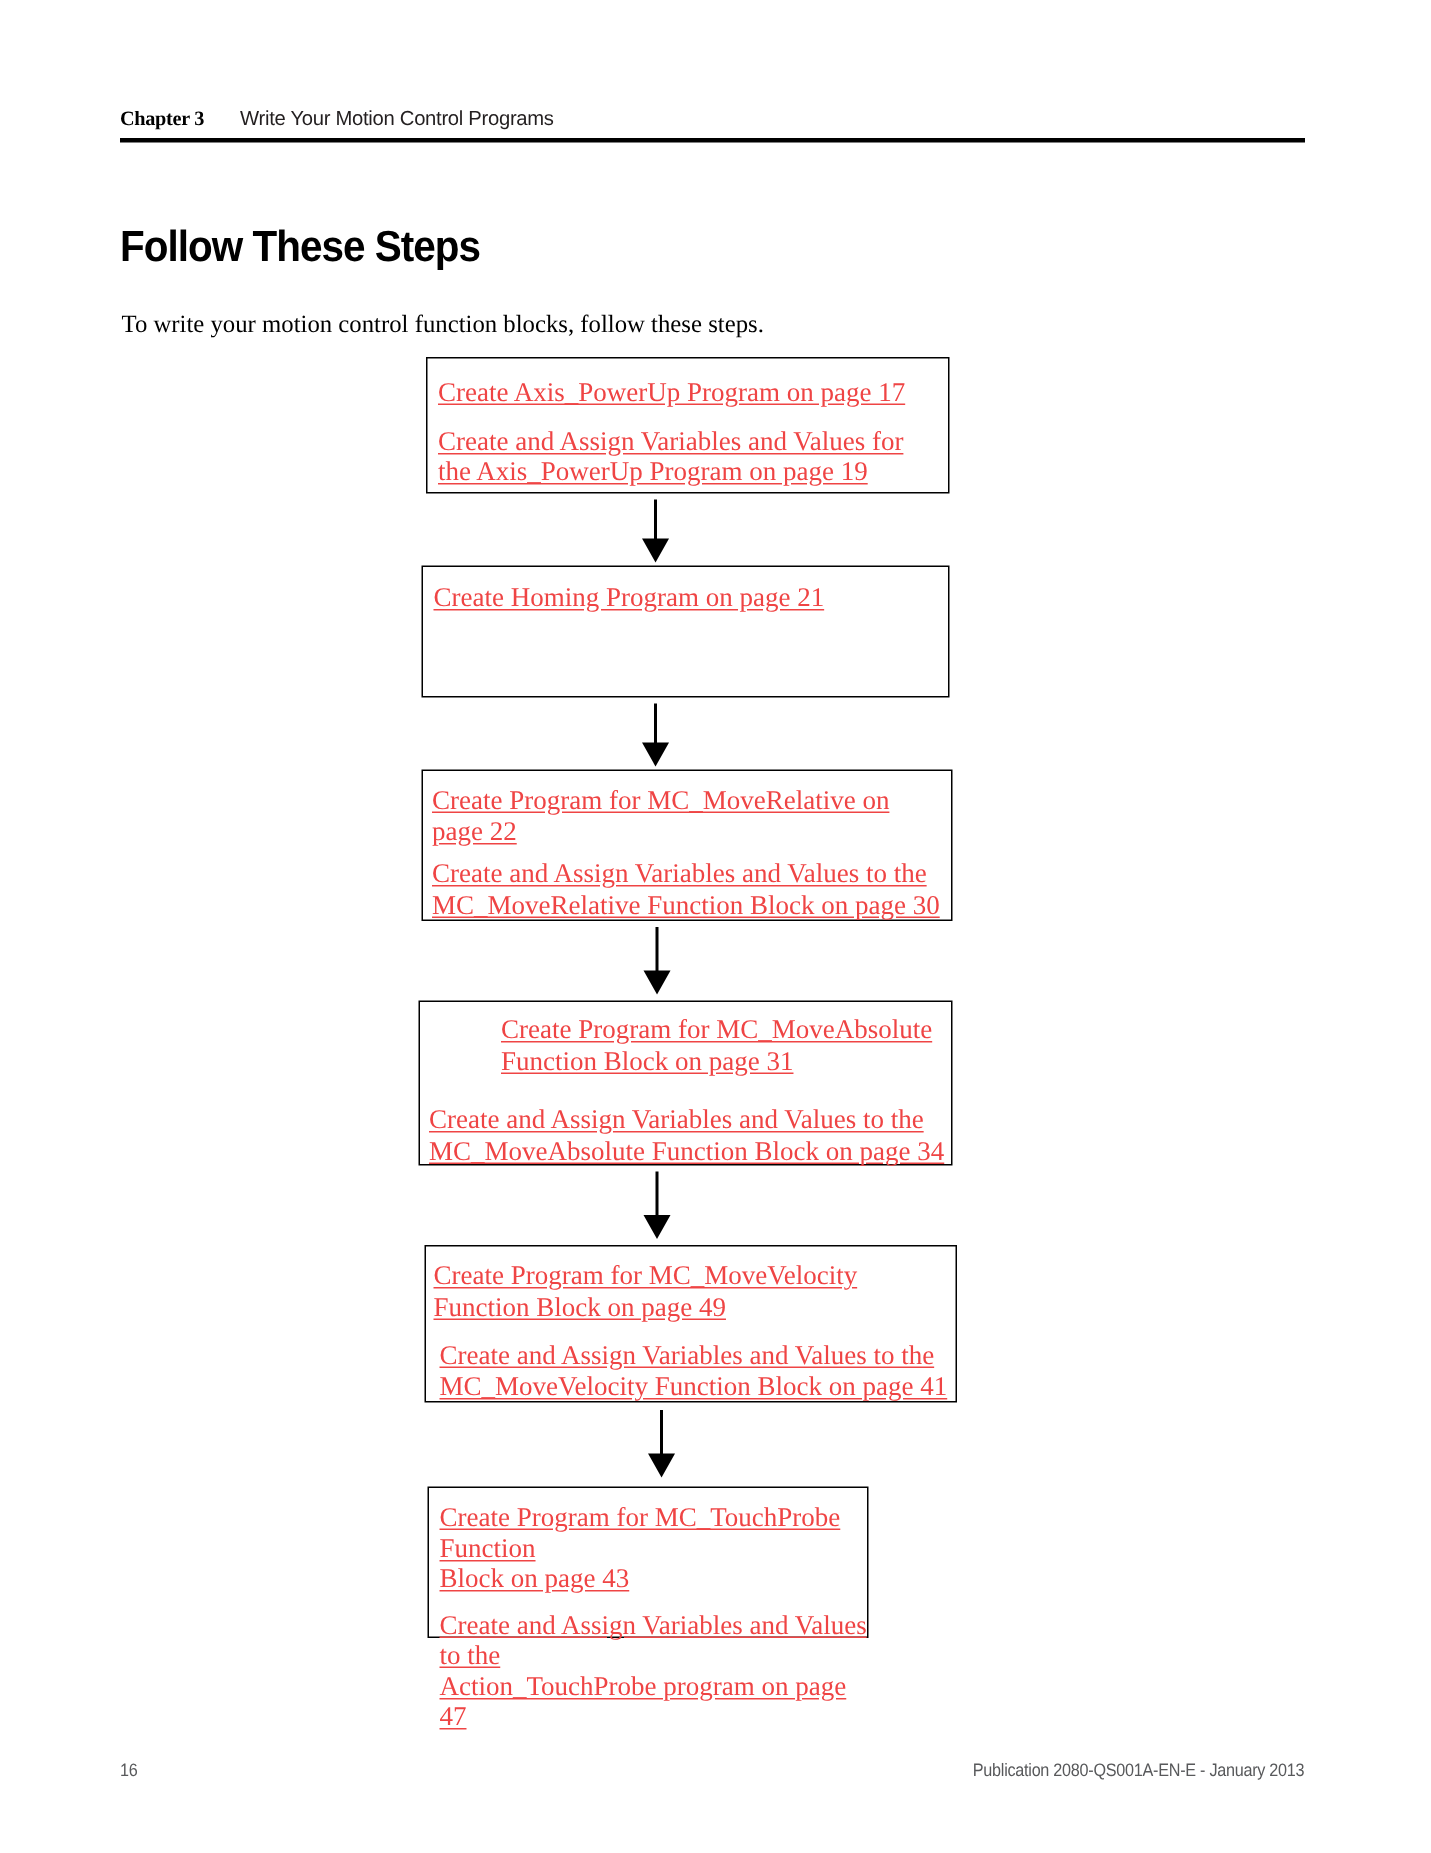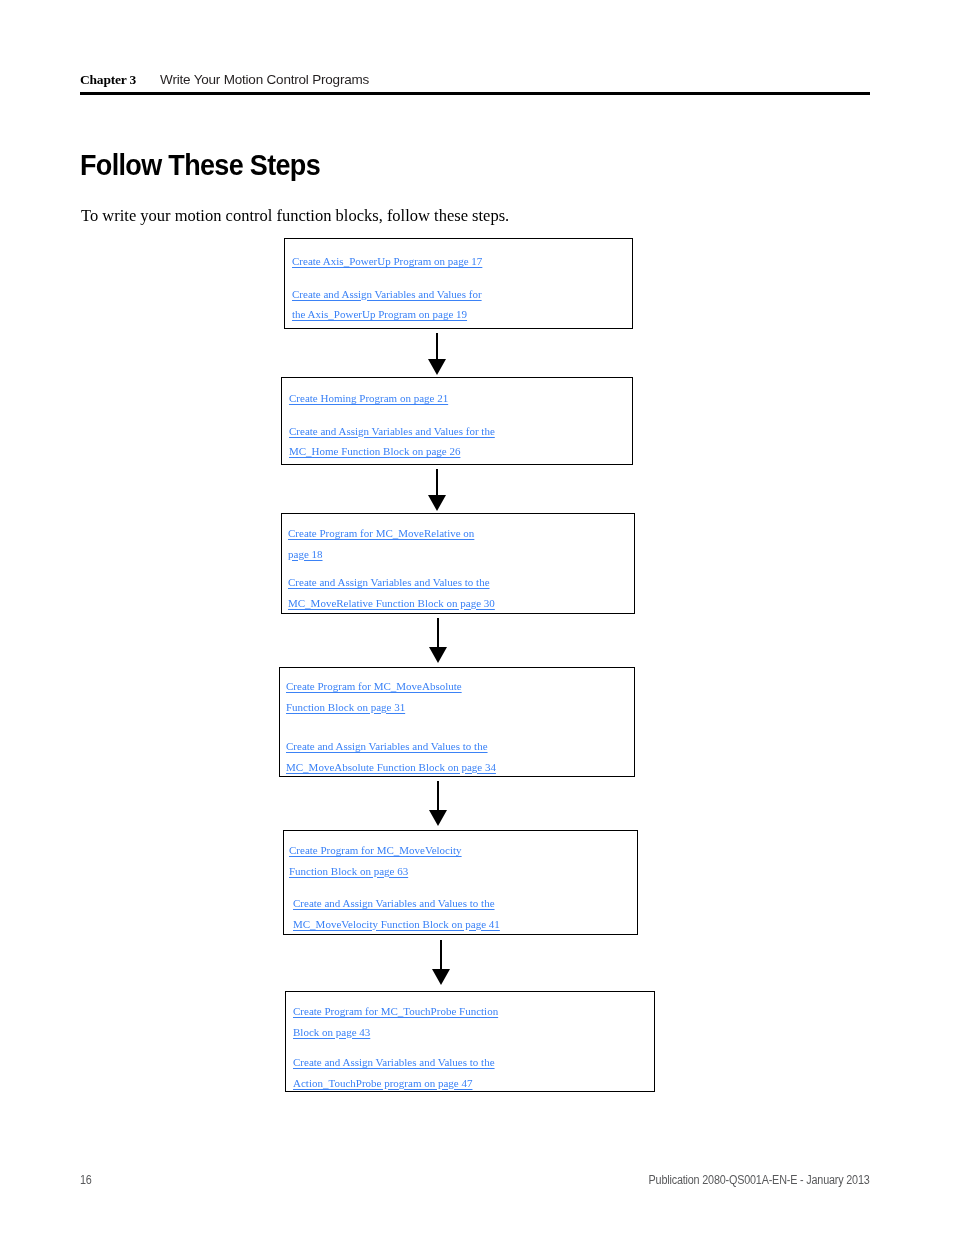--- a/index.html
+++ b/index.html
@@ -99,9 +99,9 @@
     margin: 0;
     padding: 0;
     font-family: "Liberation Serif", serif;
-    font-size: 11px;
+    font-size: 18px;
     line-height: 20.5px;
-    color: #3b82f6;
+    color: #ef4444;
     text-decoration: underline;
     text-underline-offset: 1.5px;
     white-space: pre-line;

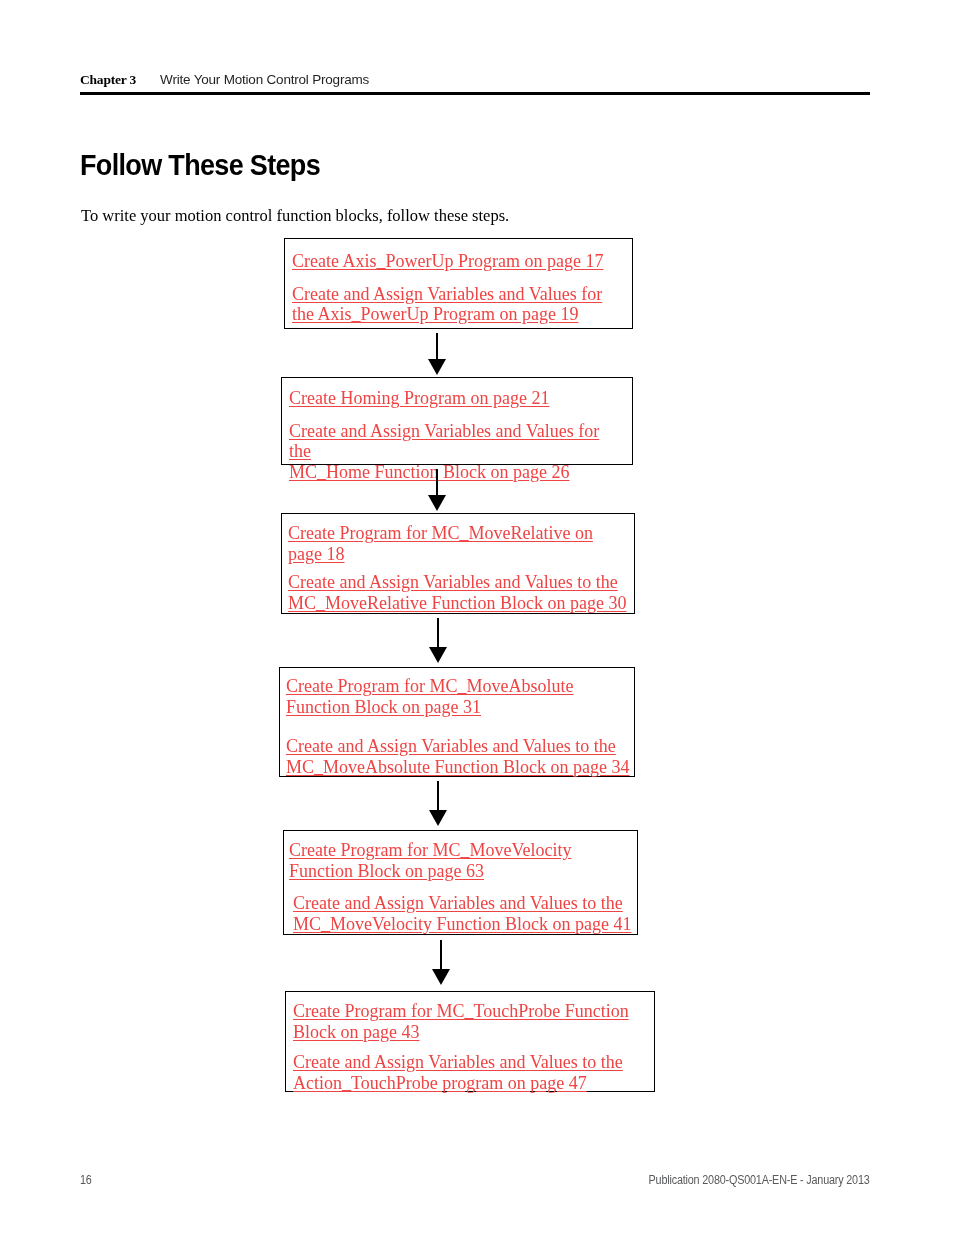--- a/index.html
+++ b/index.html
@@ -181,8 +181,6 @@
 
   <div class="flow-box" style="left:281px; top:377px; width:352px; height:88px; padding:10px 16px 0 7px;">
     <p class="flow-para" style="margin-bottom:12px;">Create Homing Program on page 21</p>
-    <p class="flow-para">Create and Assign Variables and Values for the 
-MC_Home Function Block on page 26</p>
   </div>
 
   <div class="flow-arrow" style="left:426px; top:469px; height:42px;">

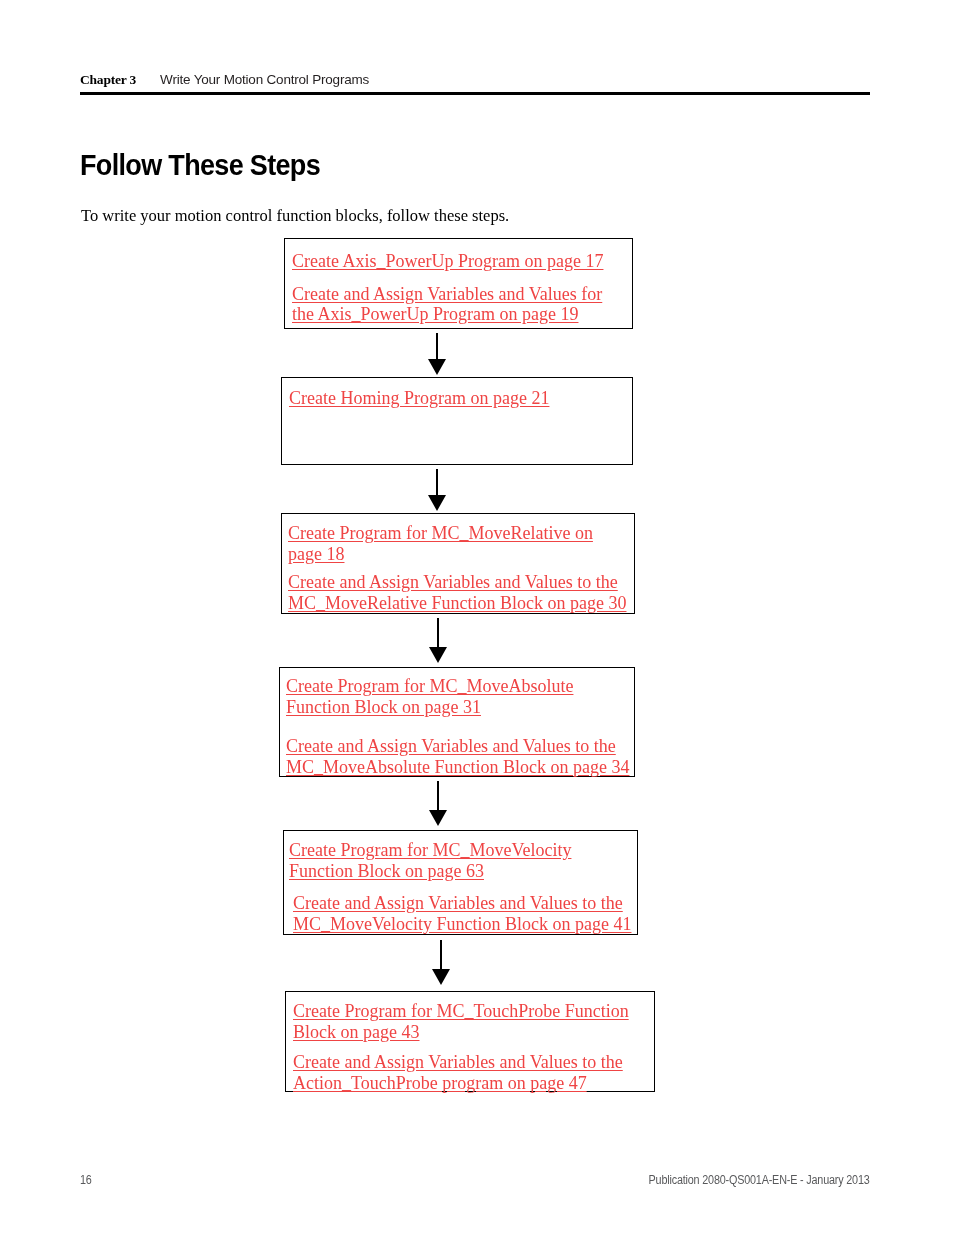--- a/index.html
+++ b/index.html
@@ -190,7 +190,7 @@
 
   <div class="flow-box" style="left:281px; top:513px; width:354px; height:101px; padding:9px 0 0 6px;">
     <p class="flow-para" style="margin-bottom:8px;">Create Program for MC_MoveRelative on 
-page 18</p>
+page 22</p>
     <p class="flow-para">Create and Assign Variables and Values to the 
 MC_MoveRelative Function Block on page 30</p>
   </div>

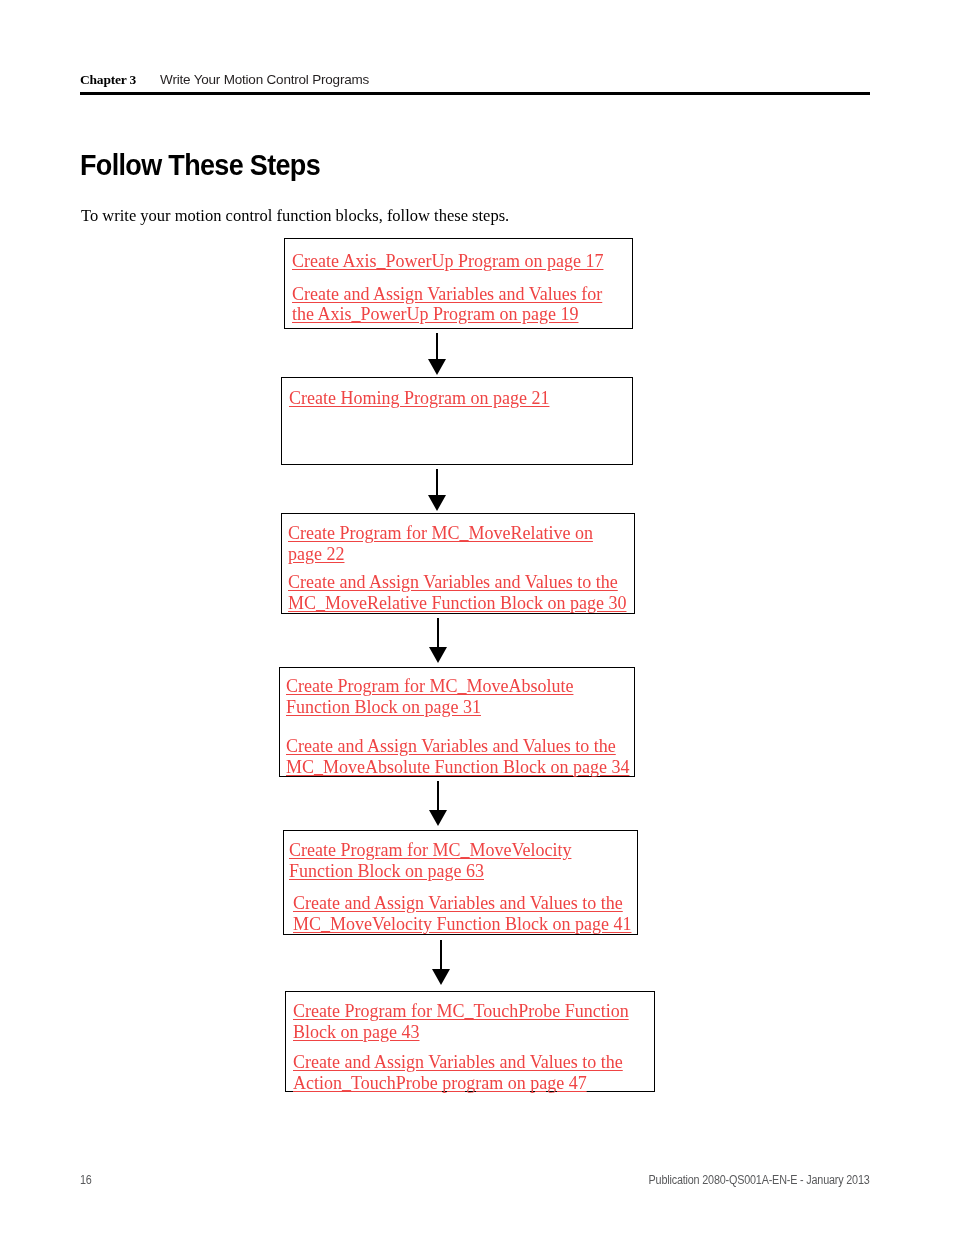--- a/index.html
+++ b/index.html
@@ -201,7 +201,7 @@
   </div>
 
   <div class="flow-box" style="left:279px; top:667px; width:356px; height:110px; padding:8px 0 0 6px;">
-    <p class="flow-para" style="margin-bottom:19px;">Create Program for MC_MoveAbsolute 
+    <p class="flow-para" style="margin-bottom:19px;margin-left:48px;">Create Program for MC_MoveAbsolute 
 Function Block on page 31</p>
     <p class="flow-para">Create and Assign Variables and Values to the 
 MC_MoveAbsolute Function Block on page 34</p>

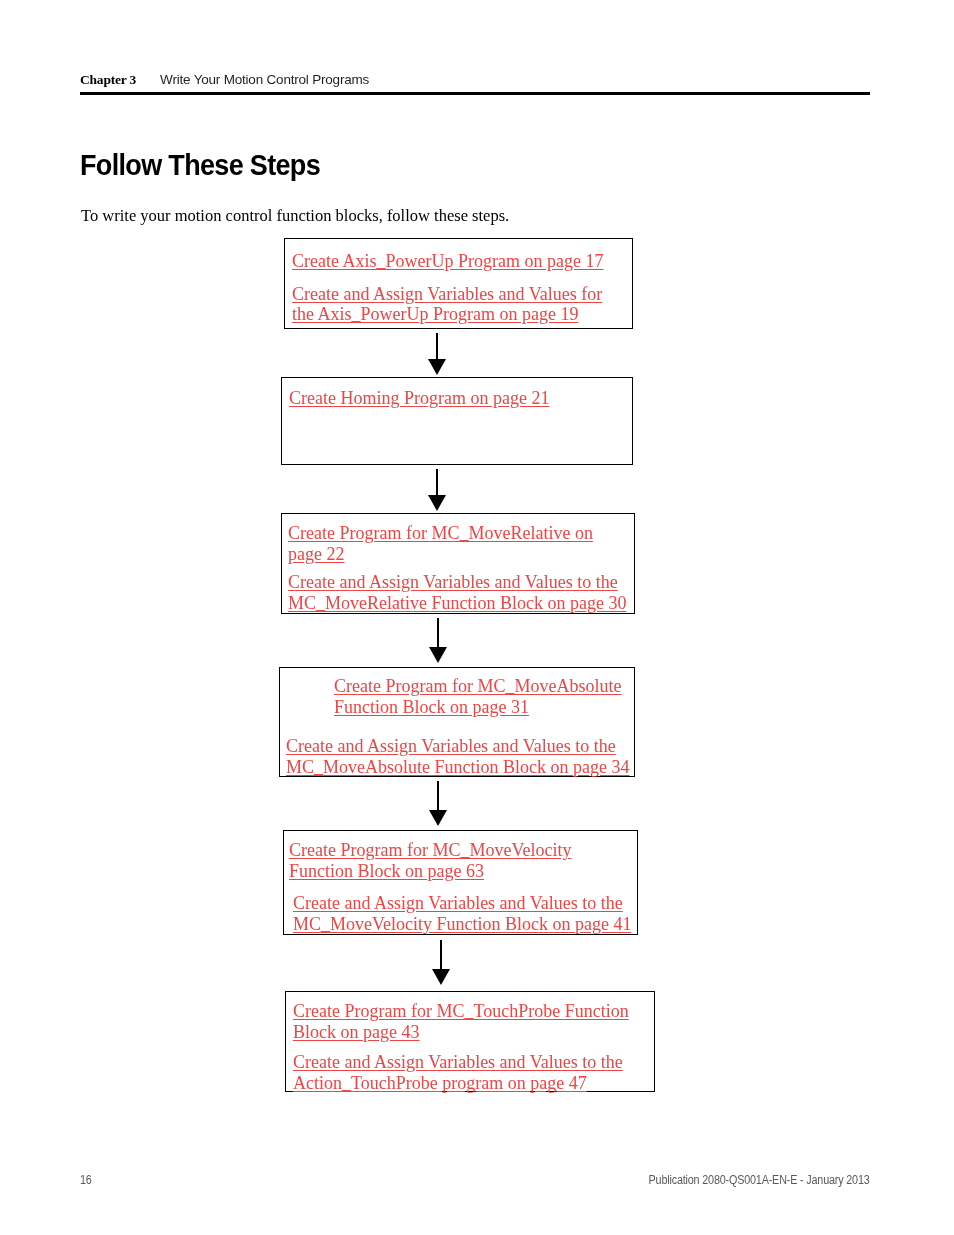--- a/index.html
+++ b/index.html
@@ -214,7 +214,7 @@
 
   <div class="flow-box" style="left:283px; top:830px; width:355px; height:105px; padding:9px 0 0 5px;">
     <p class="flow-para" style="margin-bottom:12px;">Create Program for MC_MoveVelocity 
-Function Block on page 63</p>
+Function Block on page 49</p>
     <p class="flow-para" style="padding-left:4px;">Create and Assign Variables and Values to the 
 MC_MoveVelocity Function Block on page 41</p>
   </div>

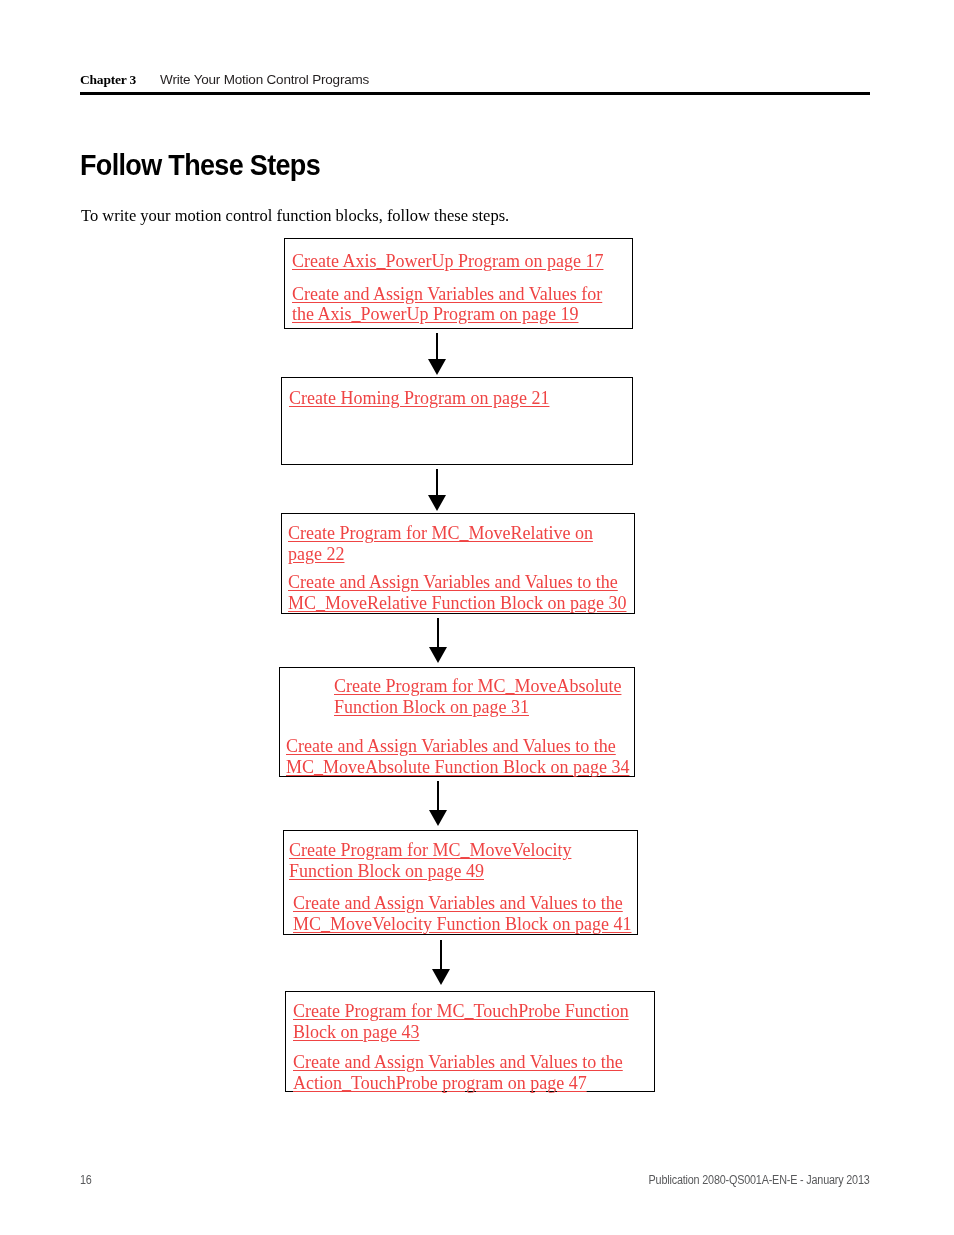--- a/index.html
+++ b/index.html
@@ -224,7 +224,7 @@
     <div class="head" style="top:29px;"></div>
   </div>
 
-  <div class="flow-box" style="left:285px; top:991px; width:370px; height:101px; padding:9px 0 0 7px;">
+  <div class="flow-box" style="left:285px; top:991px; width:294px; height:101px; padding:9px 0 0 7px;">
     <p class="flow-para" style="margin-bottom:10px;">Create Program for MC_TouchProbe Function 
 Block on page 43</p>
     <p class="flow-para">Create and Assign Variables and Values to the 

